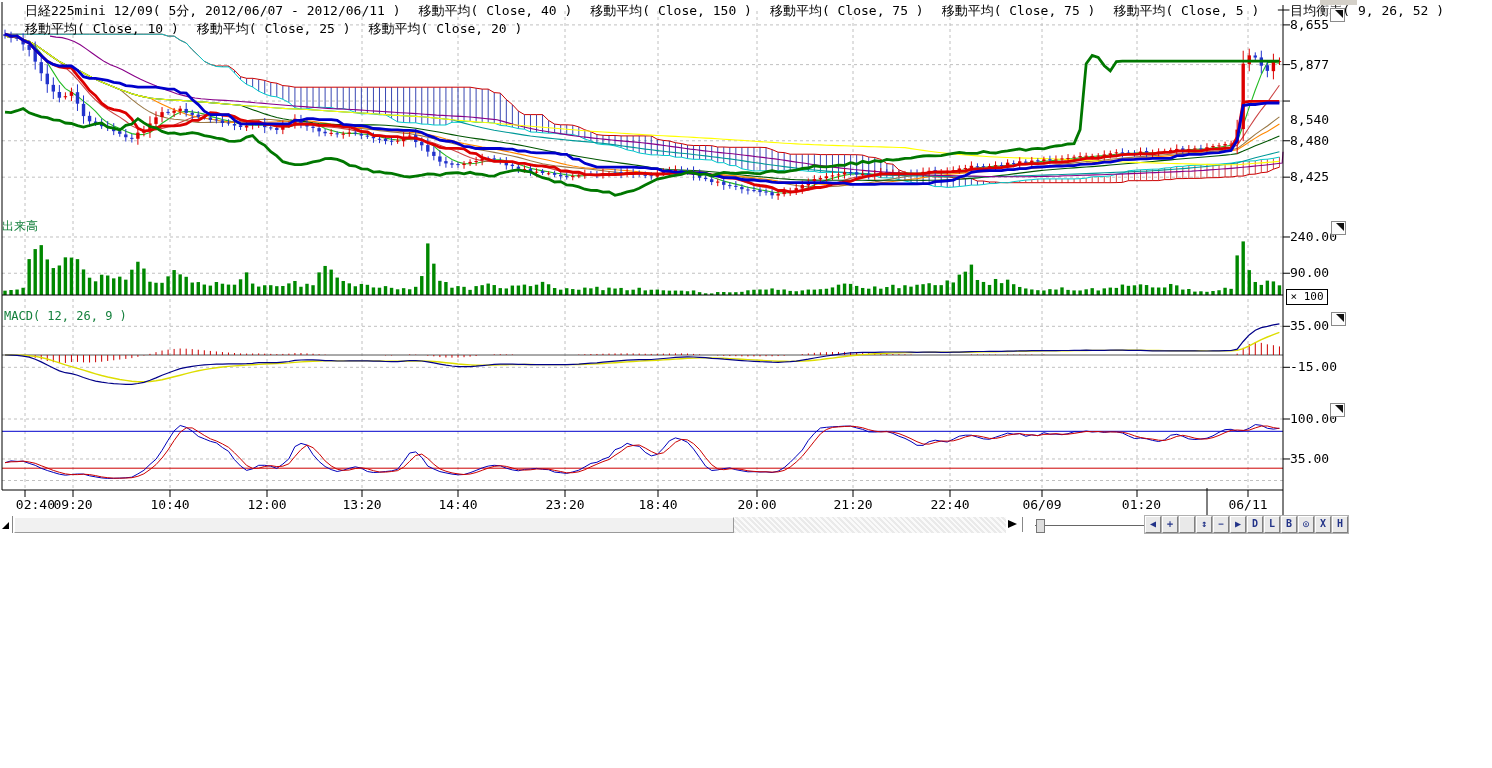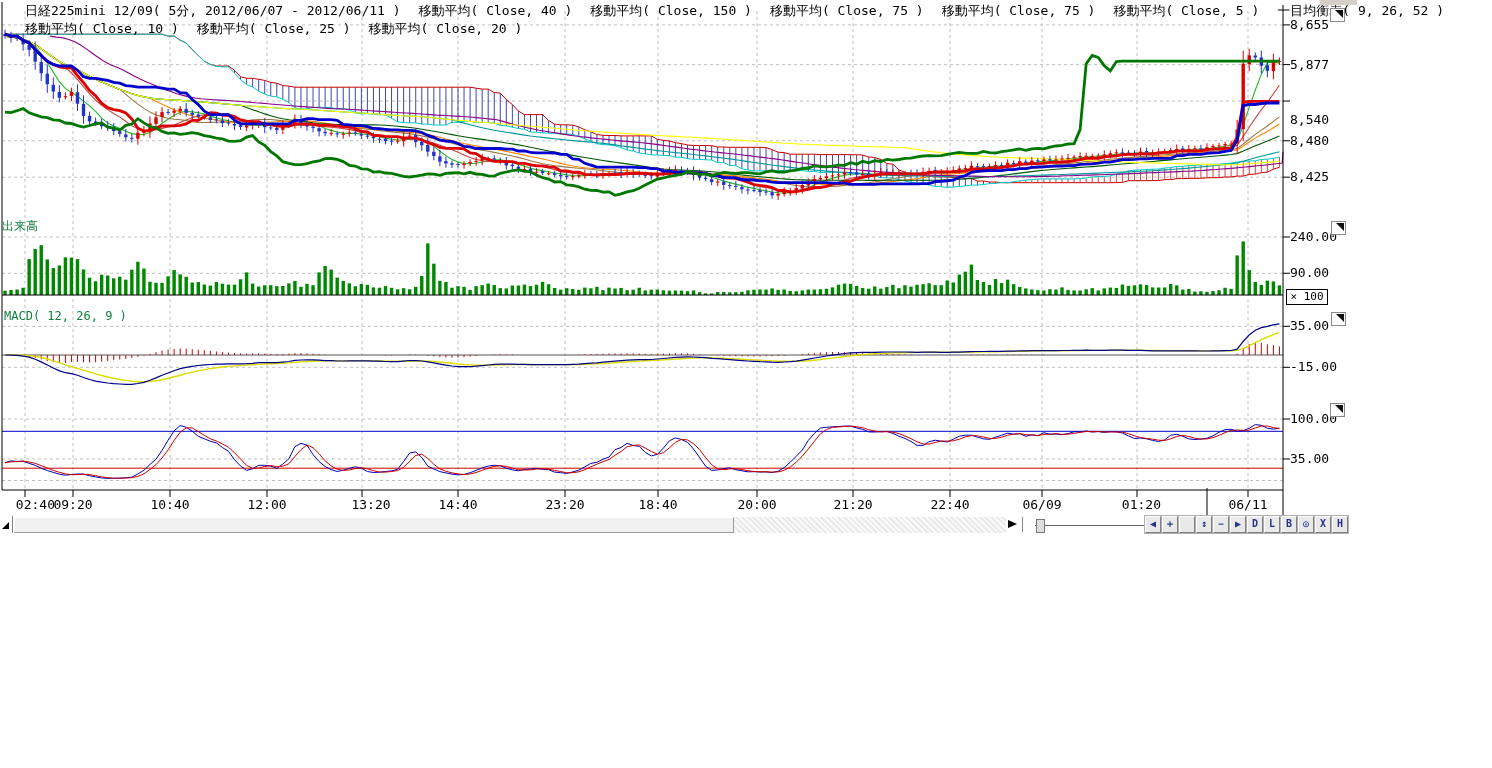--- a/index.html
+++ b/index.html
@@ -1167,7 +1167,7 @@
       <div class="tlabel" style="left: 49px; top: 497px;">09:20</div>
       <div class="tlabel" style="left: 146px; top: 497px;">10:40</div>
       <div class="tlabel" style="left: 243px; top: 497px;">12:00</div>
-      <div class="tlabel" style="left: 347px; top: 497px;">13:20</div>
+      <div class="tlabel" style="left: 338px; top: 497px;">13:20</div>
       <div class="tlabel" style="left: 434px; top: 497px;">14:40</div>
       <div class="tlabel" style="left: 541px; top: 497px;">23:20</div>
       <div class="tlabel" style="left: 634px; top: 497px;">18:40</div>

